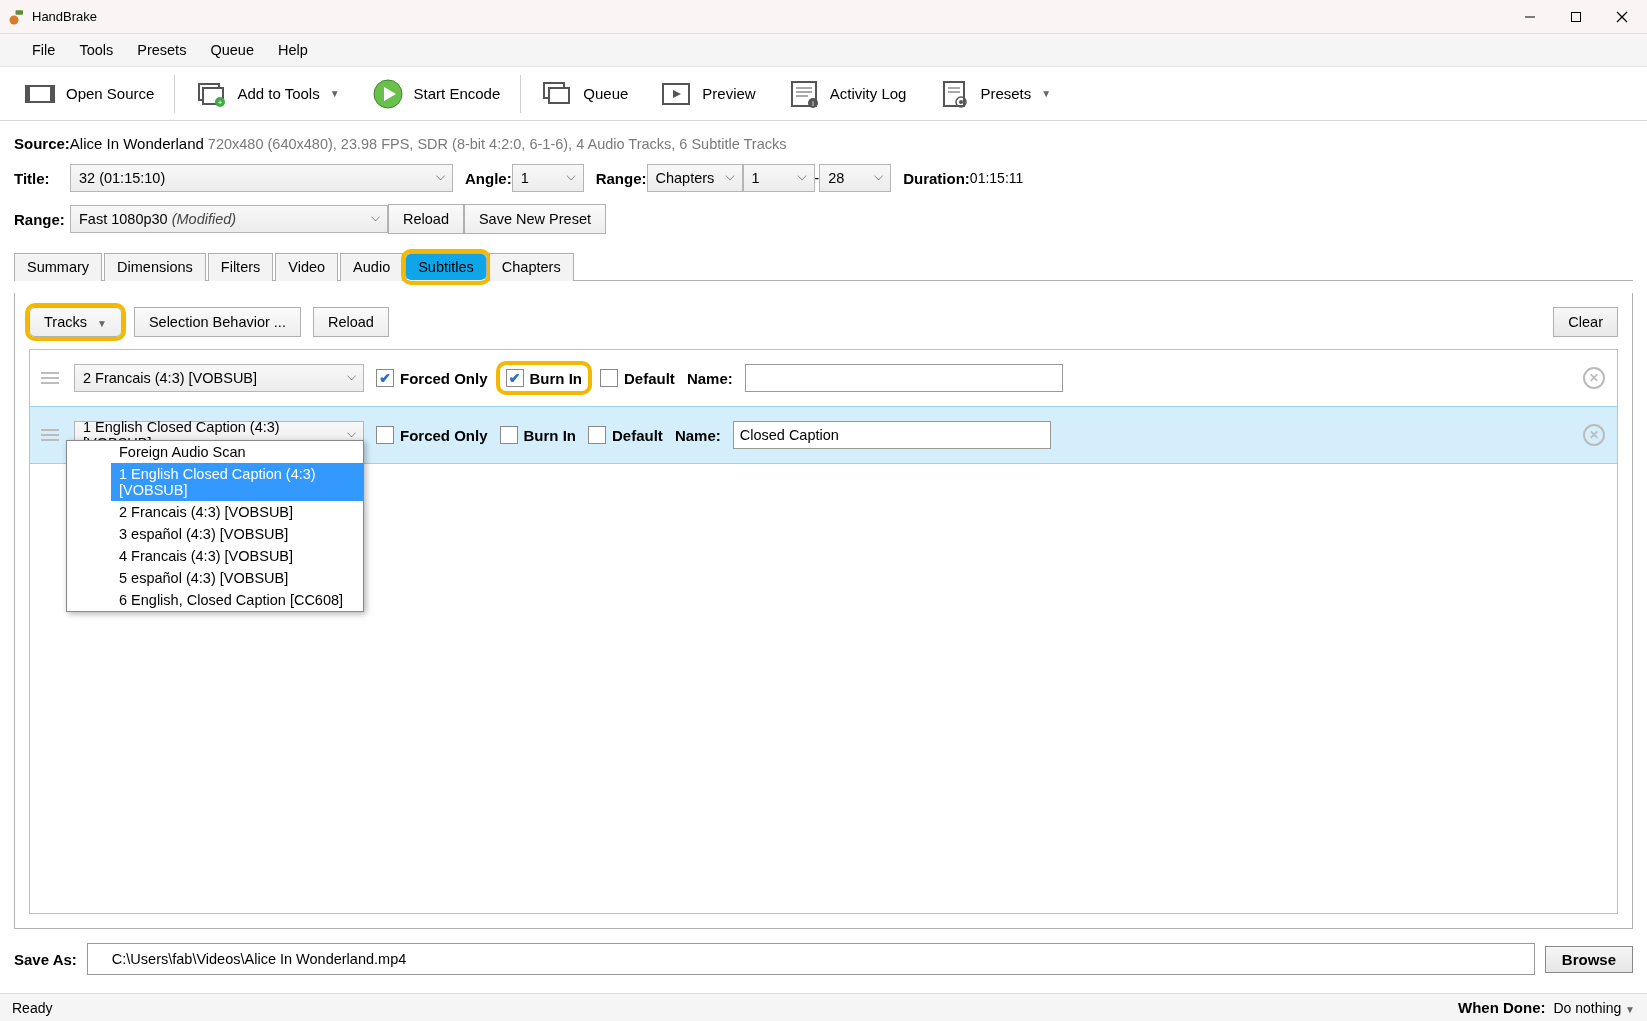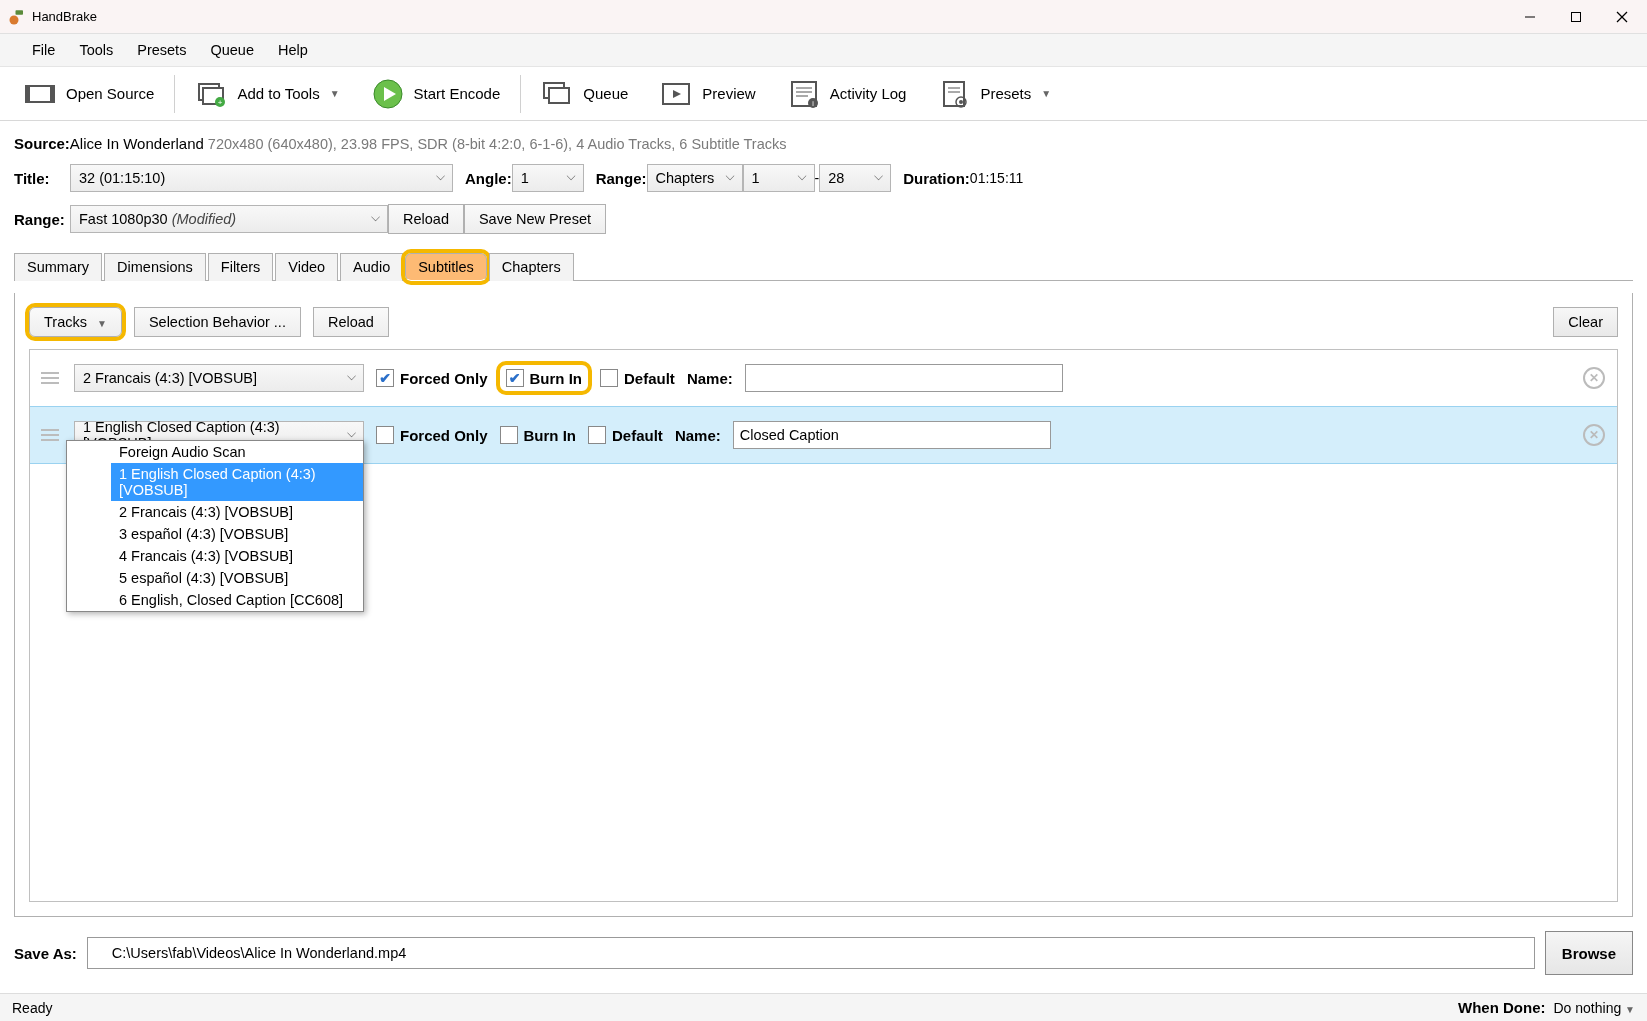--- a/index.html
+++ b/index.html
@@ -43,7 +43,7 @@
 
 .tabs-row { display: flex; border-bottom: 1px solid #b0b0b0; margin-top: 6px; }
 .tab { padding: 5px 12px; border: 1px solid #b0b0b0; border-bottom: none; background: #f3f3f3; cursor: pointer; font-size: 14.5px; margin-right: 2px; position: relative; top: 1px; }
-.tab.active { background: #fdba74; border-bottom: 1px solid #fff; }
+.tab.active { background: #0ea5e9; border-bottom: 1px solid #fff; }
 .highlight-tab { outline: 4px solid #f5b800; border-radius: 6px; }
 
 .tab-body { border: 1px solid #b0b0b0; border-top: none; padding: 14px; flex: 1; display: flex; flex-direction: column; gap: 12px; }

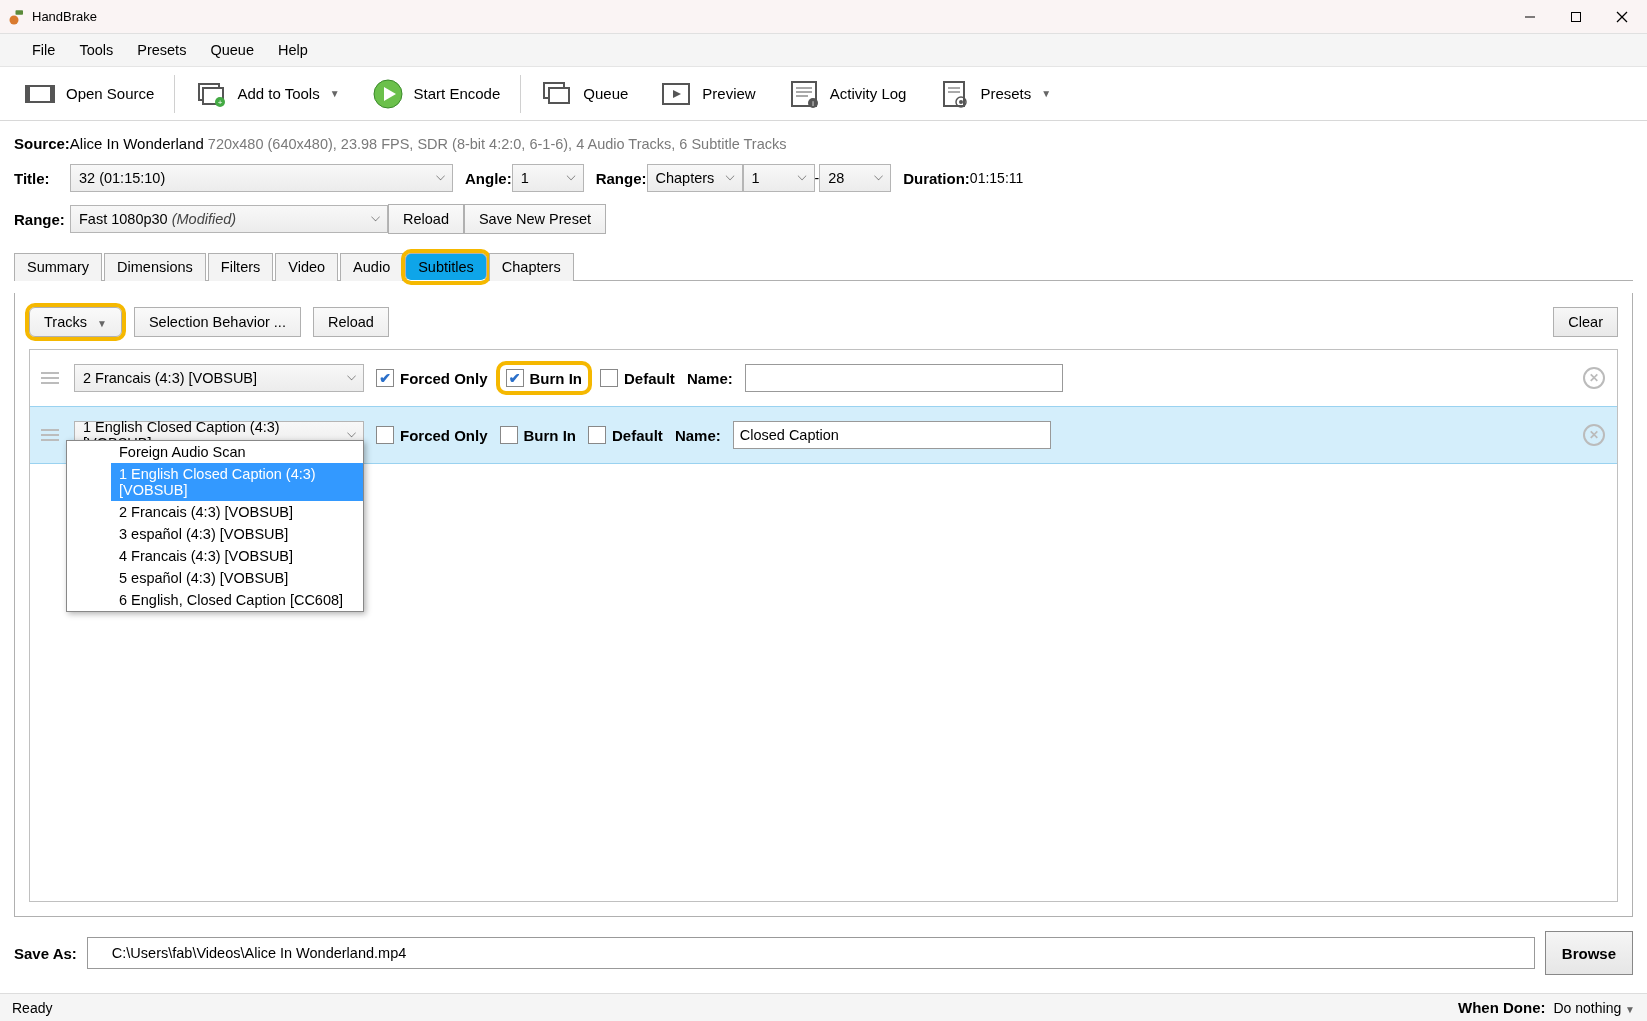--- a/index.html
+++ b/index.html
@@ -74,7 +74,7 @@
 
 .save-row { display: flex; gap: 10px; align-items: center; padding: 2px 0 8px 0; }
 .save-input { flex: 1; height: 32px; border: 1px solid #999; padding: 0 24px; font-size: 14.5px; }
-.browse-btn { height: 44px; padding: 0 16px; border: 1px solid #888; background: linear-gradient(#f5f5f5,#e6e6e6); font-size: 15px; font-weight: 600; cursor: pointer; }
+.browse-btn { height: 27px; padding: 0 16px; border: 1px solid #888; background: linear-gradient(#f5f5f5,#e6e6e6); font-size: 15px; font-weight: 600; cursor: pointer; }
 
 
 .statusbar { height: 28px; background: #f5f5f5; border-top: 1px solid #ddd; display: flex; align-items: center; padding: 0 12px; font-size: 14px; }

